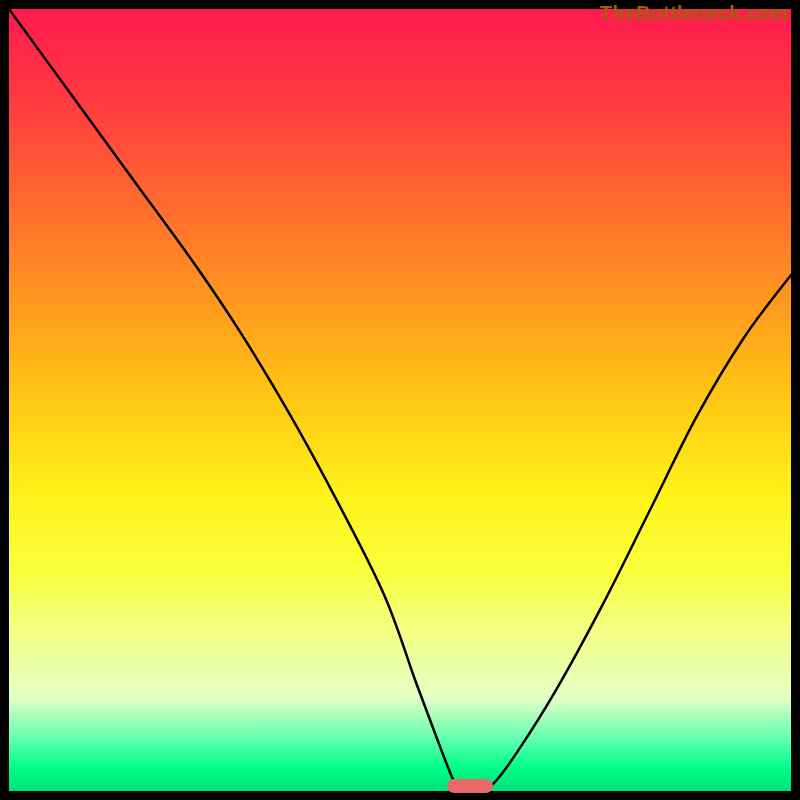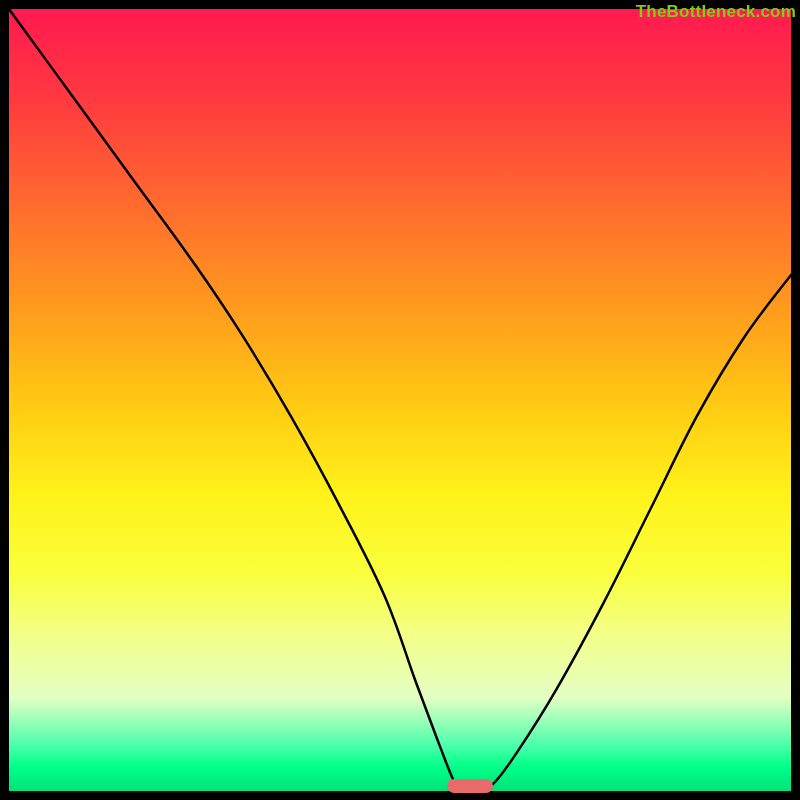--- a/index.html
+++ b/index.html
@@ -26,10 +26,10 @@
   .svg-layer { position: absolute; inset: 0; }
 
   .attribution {
-    position: absolute; top: 2px; right: 4px;
+    position: absolute; top: 2px; right: 12px;
     font-family: Arial, Helvetica, sans-serif;
-    font-size: 17px; font-weight: 600;
-    color: #84cc16;
+    font-size: 20px; font-weight: 600;
+    color: #a16207;
     letter-spacing: 0.2px;
   }
 

